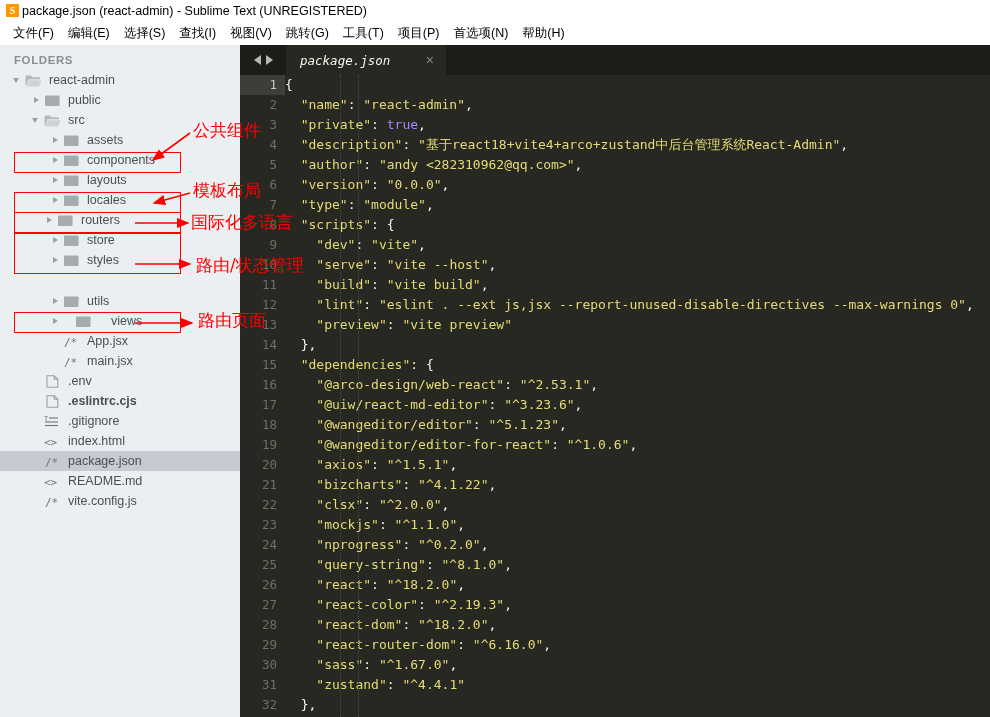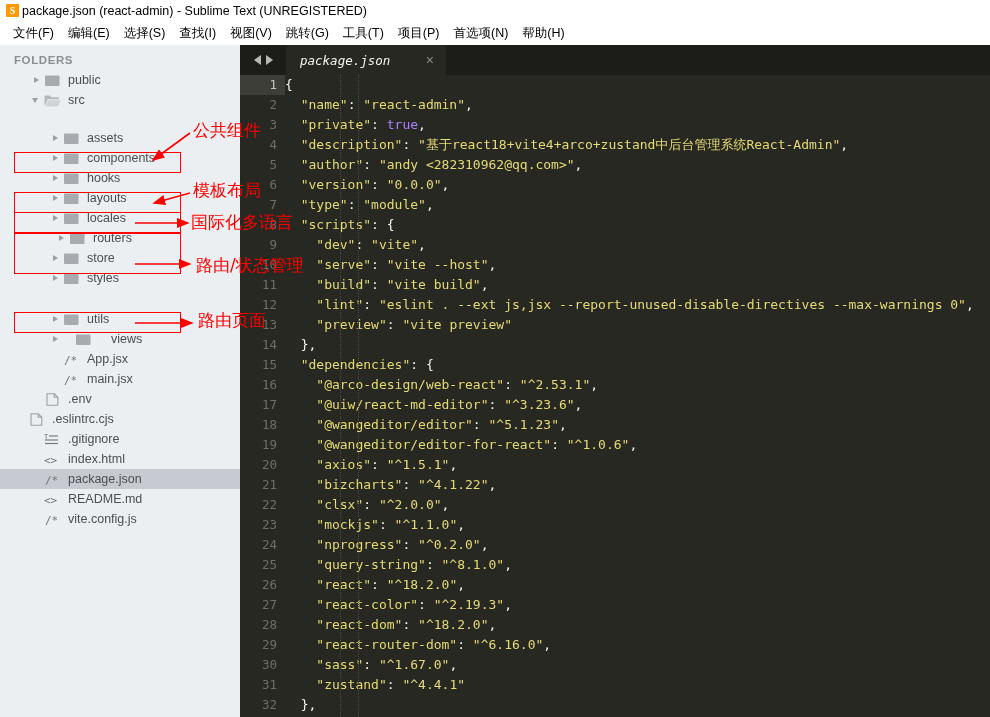--- a/index.html
+++ b/index.html
@@ -255,6 +255,16 @@
   <div class="sidebar">
     <div class="folders-head">FOLDERS</div>
     <div class="tree" id="tree">
+        <div class="row" style="padding-left: 12px;">
+          <span class="arrow open"></span>
+          <span class="ficon">
+            <svg width="17" height="13" viewBox="0 0 17 13">
+              <path d="M0.5 2.5 A1 1 0 0 1 1.5 1.5 H6 L7.6 3.2 H14 A1 1 0 0 1 15 4.2 V5.2 H3.6 L1.2 11.6 H1 A0.8 0.8 0 0 1 0.5 11 Z" fill="#b5b9bd"></path>
+              <path d="M3.9 6.2 H16.6 L14.3 12 A0.9 0.9 0 0 1 13.5 12.5 H1.6 Z" fill="#cfd3d7"></path>
+            </svg>
+          </span>
+          <span class="rowlabel">react-admin</span>
+        </div>
         <div class="row" style="padding-left: 31px;">
           <span class="arrow closed"></span>
           <span class="ficon">

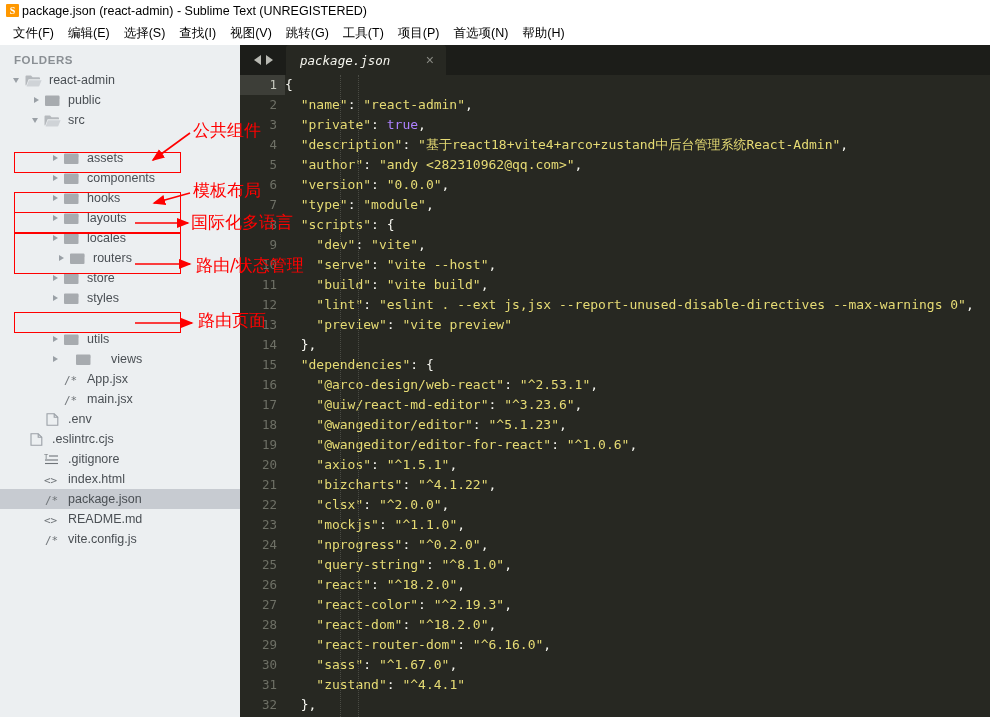--- a/index.html
+++ b/index.html
@@ -285,7 +285,7 @@
           </span>
           <span class="rowlabel">src</span>
         </div>
-        <div class="row" style="padding-left: 50px; margin-top: 18px;">
+        <div class="row" style="padding-left: 50px;">
           <span class="arrow closed"></span>
           <span class="ficon">
             <svg width="17" height="13" viewBox="0 0 17 13">

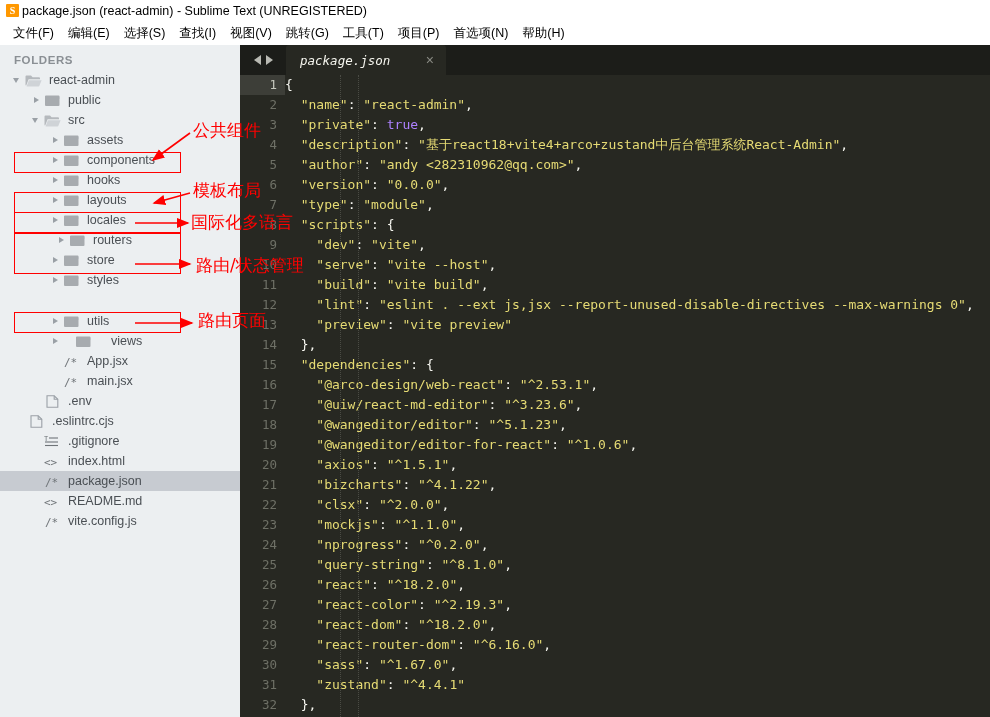--- a/index.html
+++ b/index.html
@@ -304,16 +304,6 @@
             </svg>
           </span>
           <span class="rowlabel">components</span>
-        </div>
-        <div class="row" style="padding-left: 50px;">
-          <span class="arrow closed"></span>
-          <span class="ficon">
-            <svg width="17" height="13" viewBox="0 0 17 13">
-              <rect x="1" y="1.5" width="14.5" height="10.5" rx="1" fill="#a7abaf"></rect>
-              <path d="M1 3 A1 1 0 0 1 2 2 H6 L7.4 3.6 H15.5 V4.4 H1 Z" fill="#a7abaf"></path>
-            </svg>
-          </span>
-          <span class="rowlabel">hooks</span>
         </div>
         <div class="row" style="padding-left: 50px;">
           <span class="arrow closed"></span>

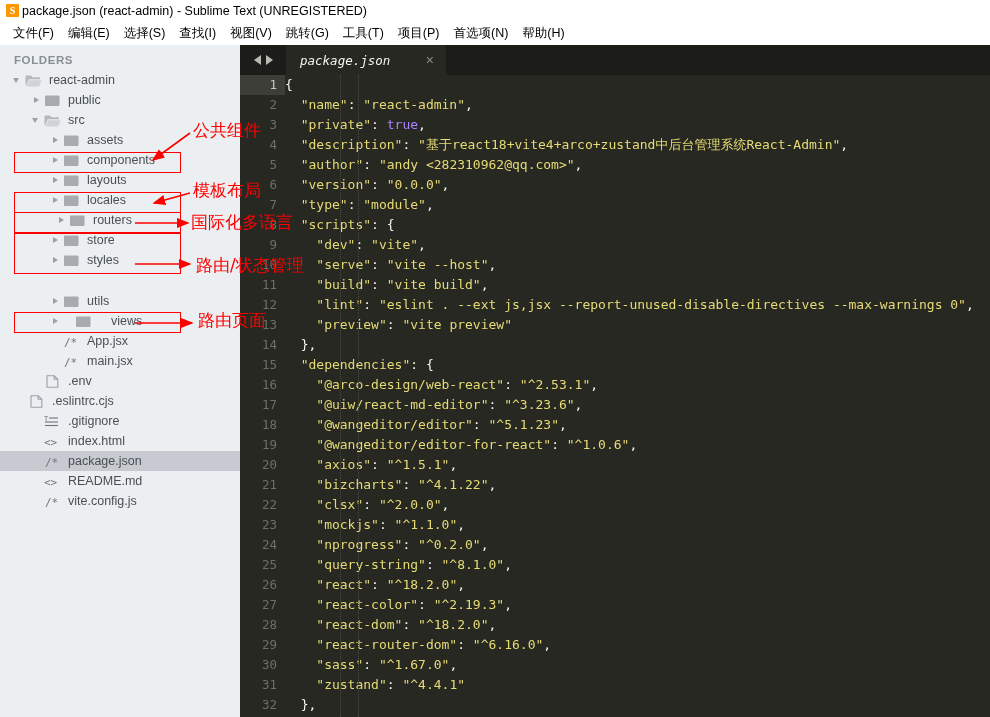--- a/index.html
+++ b/index.html
@@ -325,7 +325,7 @@
           </span>
           <span class="rowlabel">locales</span>
         </div>
-        <div class="row" style="padding-left: 56px; text-align: right;">
+        <div class="row" style="padding-left: 44px; text-align: right;">
           <span class="arrow closed"></span>
           <span class="ficon">
             <svg width="17" height="13" viewBox="0 0 17 13">

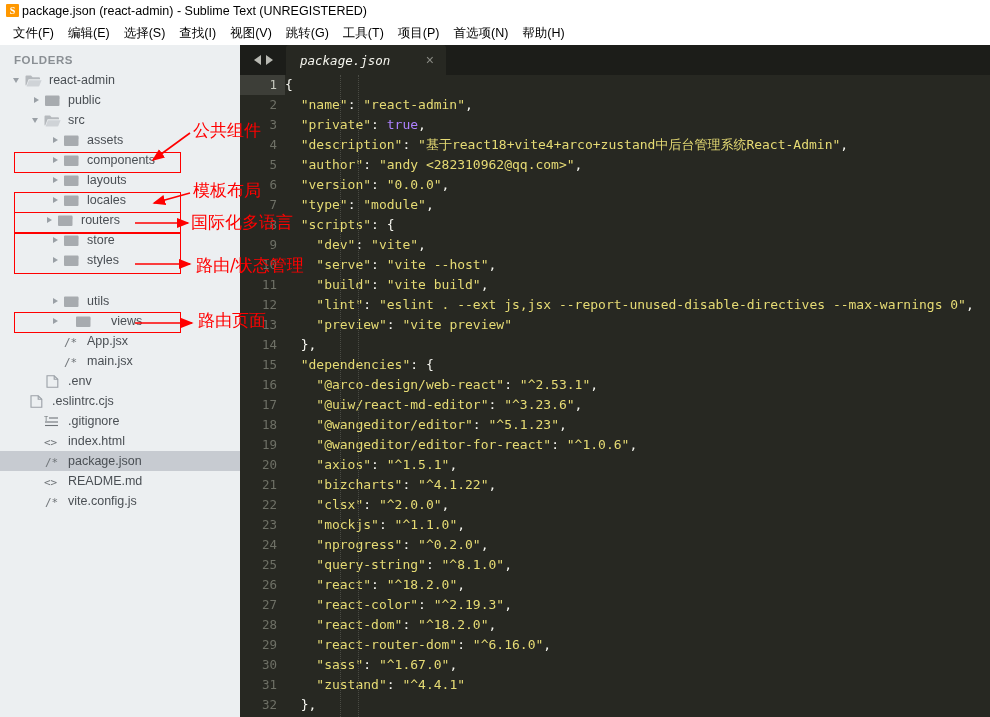--- a/index.html
+++ b/index.html
@@ -403,7 +403,7 @@
           </span>
           <span class="rowlabel">.env</span>
         </div>
-        <div class="row" style="padding-left: 15px;">
+        <div class="row" style="padding-left: 31px; font-weight: bold;">
           <span class="arrow"></span>
           <span class="ficon">
             <svg width="17" height="13" viewBox="0 0 17 13">

